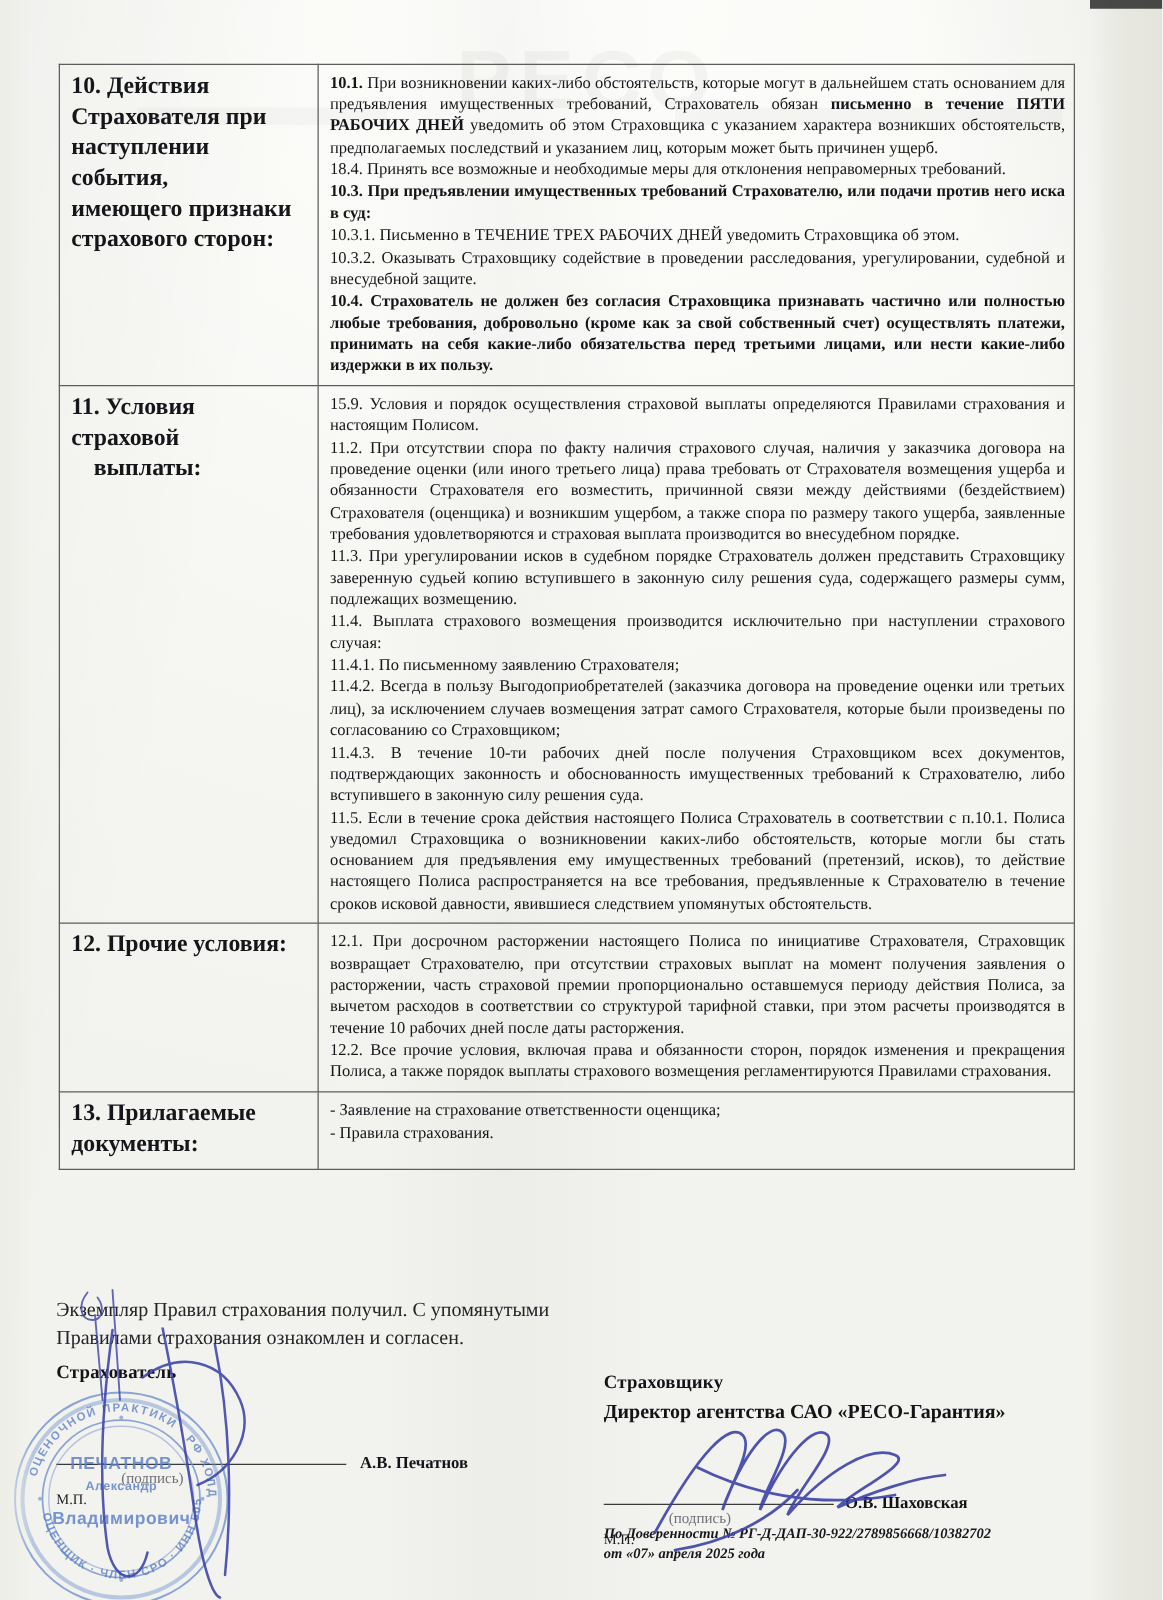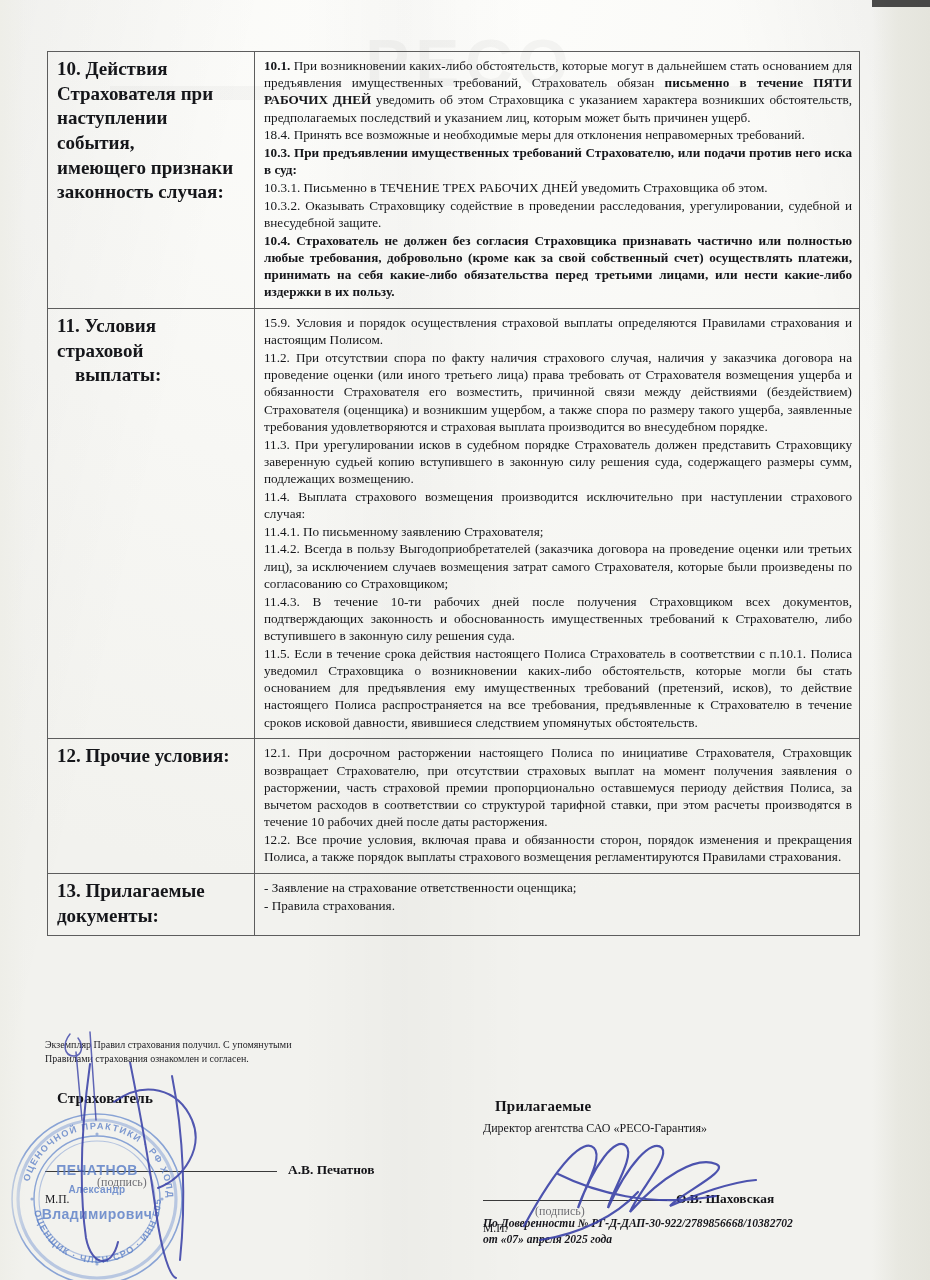--- a/index.html
+++ b/index.html
@@ -267,7 +267,7 @@
           <span>Страхователя при</span><br>
           <span>наступлении события,</span><br>
           <span>имеющего признаки</span><br>
-          <span>законность случая:</span>
+          <span>страхового сторон:</span>
         </td>
         <td class="col-body">
           <p><span class="b">10.1. </span><span>При возникновении каких-либо обстоятельств, которые могут в дальнейшем стать основанием для предъявления имущественных требований, Страхователь обязан </span><span class="b">письменно в течение ПЯТИ РАБОЧИХ ДНЕЙ </span><span>уведомить об этом Страховщика с указанием характера возникших обстоятельств, предполагаемых последствий и указанием лиц, которым может быть причинен ущерб.</span></p>

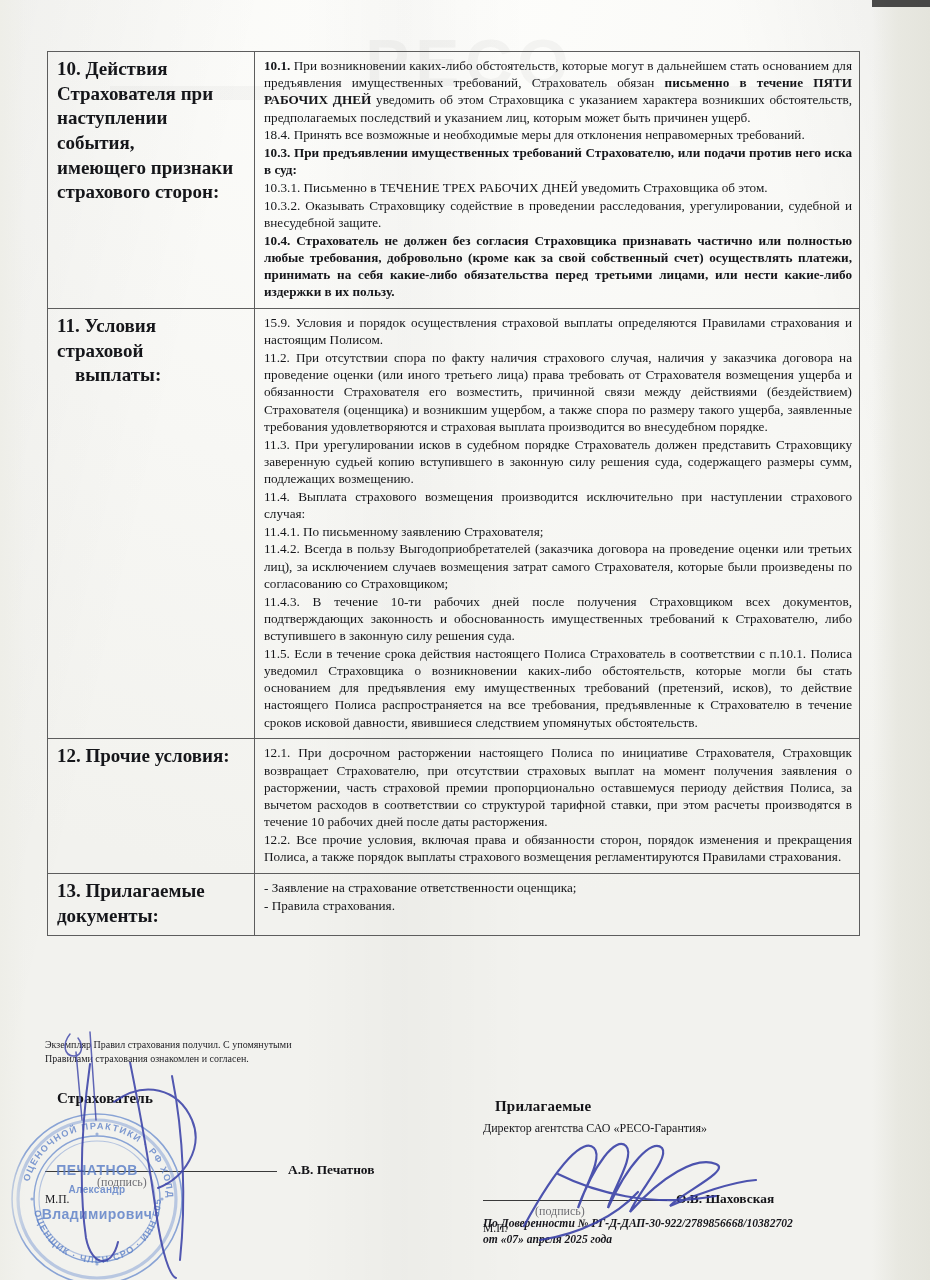--- a/index.html
+++ b/index.html
@@ -130,7 +130,7 @@
     left: 45px;
     top: 1038px;
     width: 420px;
-    font-size: 10px;
+    font-size: 16px;
     line-height: 1.35;
     color: #242428;
     text-align: justify;

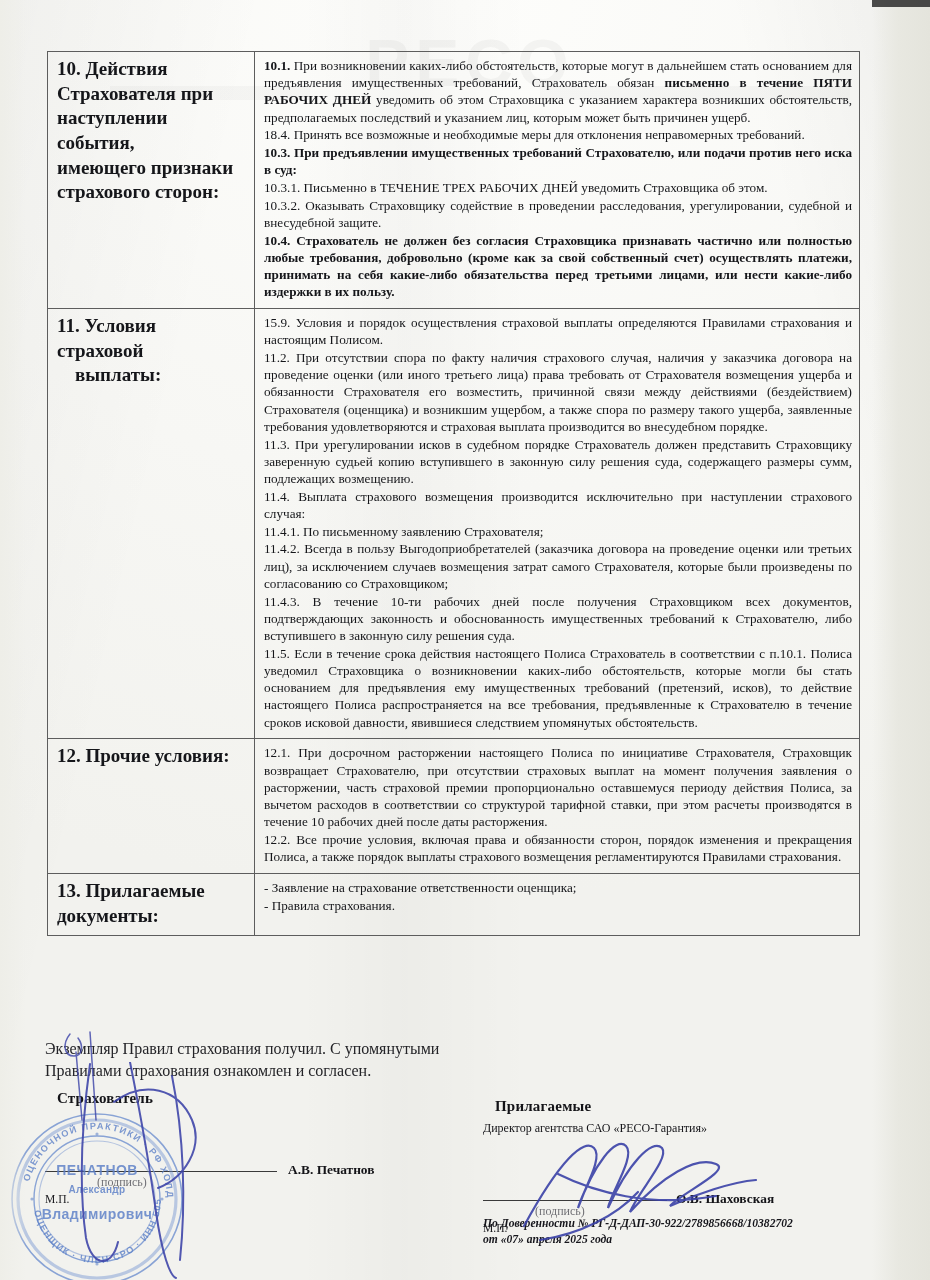--- a/index.html
+++ b/index.html
@@ -153,7 +153,7 @@
     font-size: 15px;
     font-weight: 700;
     letter-spacing: .2px;
-    margin: 0 0 6px 12px;
+    margin: 0 0 6px 0;
     color: #141418;
   }
   .sig-org {

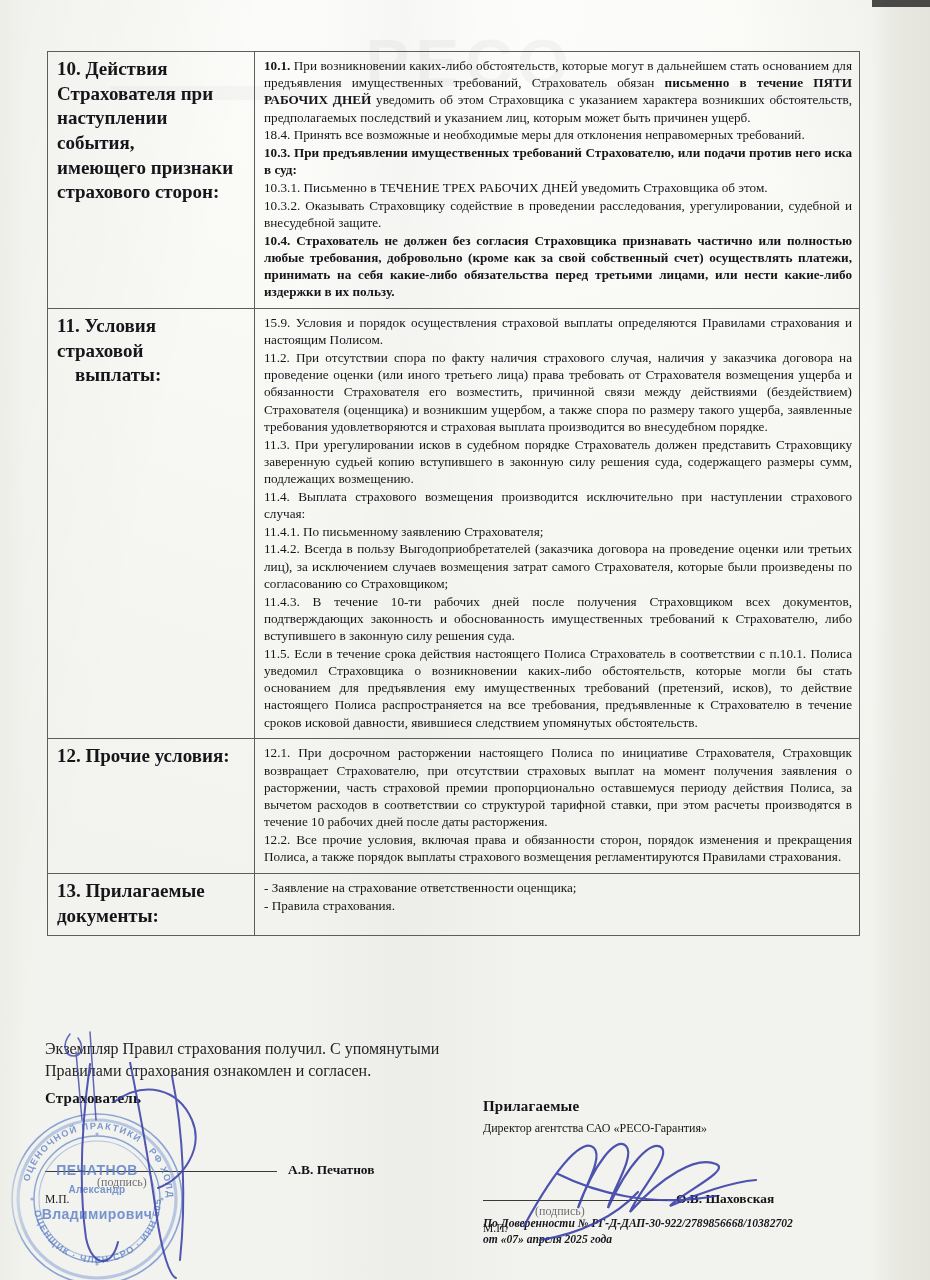--- a/index.html
+++ b/index.html
@@ -336,7 +336,7 @@
   </div>
 
   <div id="sig-right">
-    <p class="sig-role">Прилагаемые</p>
+    <p class="sig-role">Страховщику</p>
     <p class="sig-org">Директор агентства САО «РЕСО-Гарантия»</p>
     <div class="sig-line-row">
       <div class="sig-rule"></div>

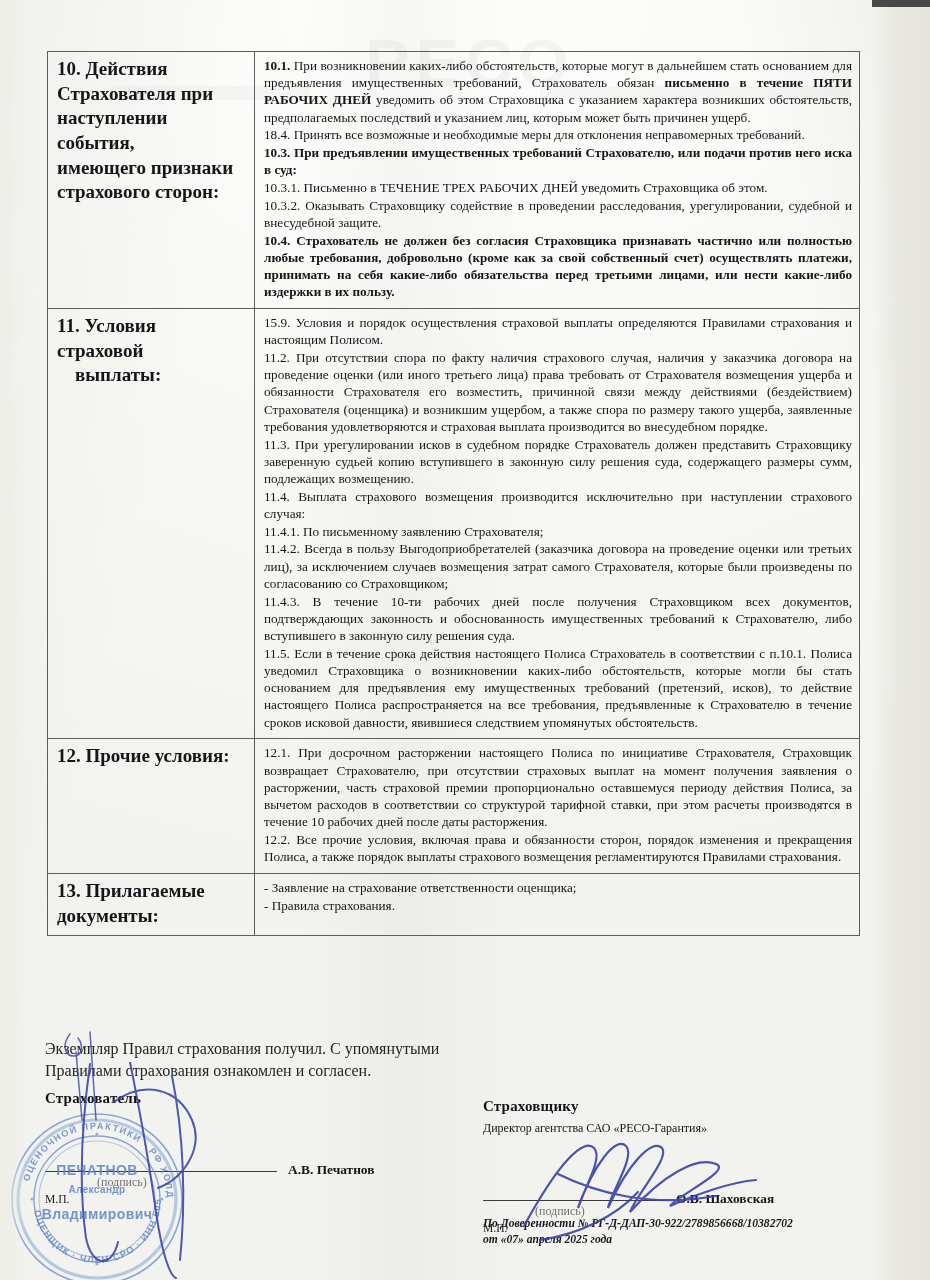--- a/index.html
+++ b/index.html
@@ -157,8 +157,8 @@
     color: #141418;
   }
   .sig-org {
-    font-size: 12px;
-    font-weight: 400;
+    font-size: 16px;
+    font-weight: 700;
     margin: 0;
     color: #141418;
   }

